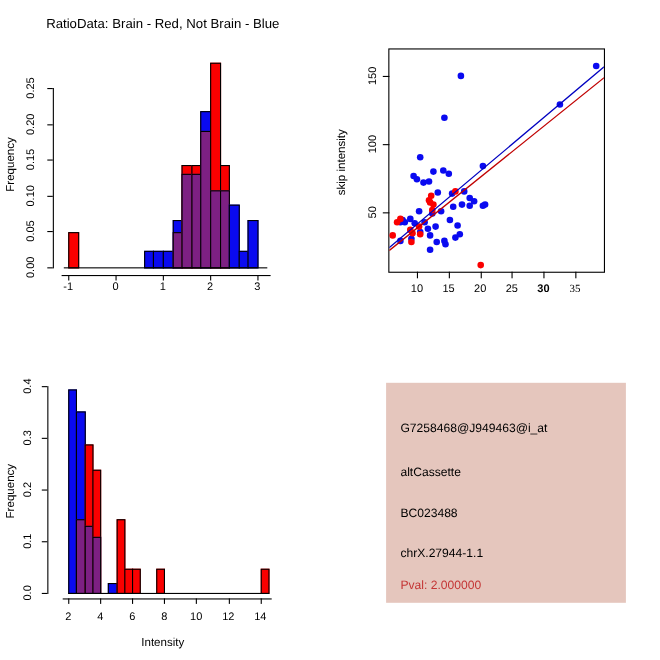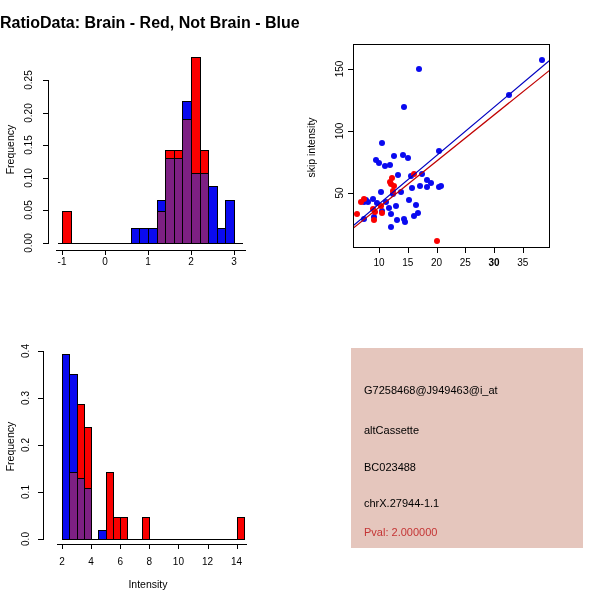--- a/index.html
+++ b/index.html
@@ -6,7 +6,7 @@
   #canvas{position:relative;width:600px;height:600px;background:#ffffff;overflow:hidden;
           font-family:"Liberation Sans","DejaVu Sans",sans-serif;color:#000;}
   .abs{position:absolute;}
-  .chart-title{position:absolute;font-weight:bold;font-size:16px;text-align:center;white-space:nowrap;}
+  .chart-title{position:absolute;font-weight:normal;font-size:12px;text-align:center;white-space:nowrap;}
   .axis-label{position:absolute;font-size:10.5px;text-align:center;white-space:nowrap;}
   .rot{transform:rotate(-90deg);}
   .plot{position:absolute;}

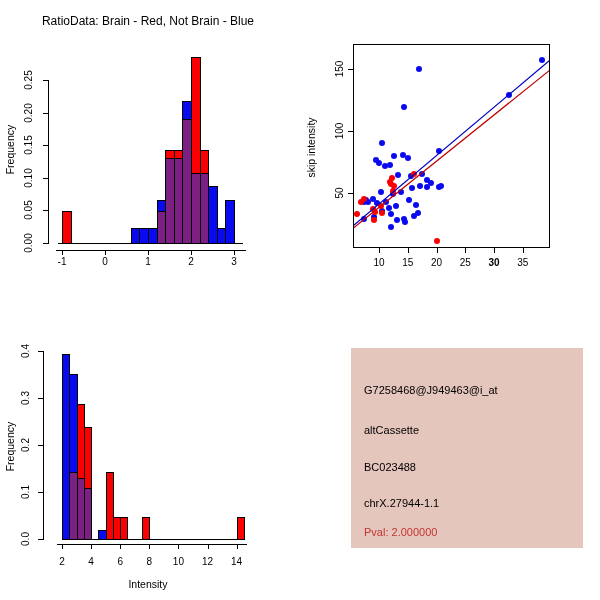--- a/index.html
+++ b/index.html
@@ -89,7 +89,7 @@
         <div class="tick" style="left: 140px; top: 202px; width: 1px; height: 6px;"></div>
         <div class="ticklab" style="left: 125px; top: 212px; width: 30px; font-weight: bold;">30</div>
         <div class="tick" style="left: 168.75px; top: 202px; width: 1px; height: 6px;"></div>
-        <div class="ticklab" style="left: 153.75px; top: 212px; width: 30px;">35</div>
+        <div class="ticklab" style="left: 153.75px; top: 212px; width: 30px; font-family: Liberation Serif, serif;">35</div>
         <div class="tick" style="left: -6px; top: 148px; width: 6px; height: 1px;"></div>
         <div class="ticklab rot" style="left: -34px; top: 142px; width: 40px; height: 12px;">50</div>
         <div class="tick" style="left: -6px; top: 86px; width: 6px; height: 1px;"></div>

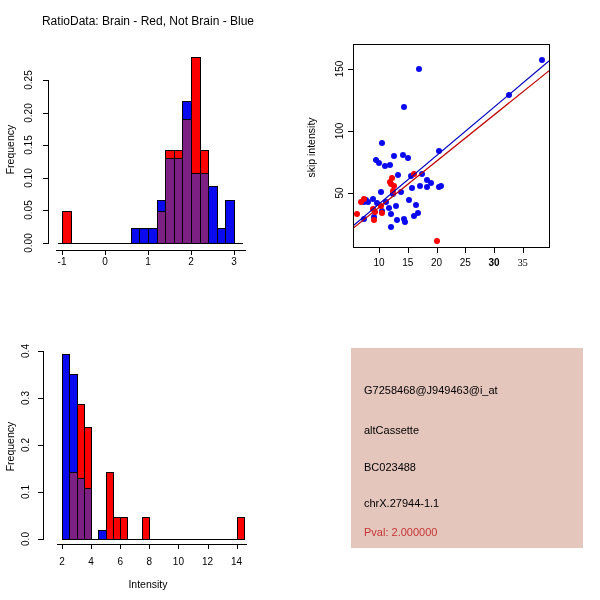--- a/index.html
+++ b/index.html
@@ -211,7 +211,7 @@
       </div>
   </div>
 
-  <div class="infobox" id="info-box" style="left: 351px; top: 348px; width: 232px; height: 200px; background: rgb(229, 198, 189);">
+  <div class="infobox" id="info-box" style="left: 351px; top: 348px; width: 190px; height: 200px; background: rgb(229, 198, 189); padding-left: 28px;">
     <div class="infoline" style="left:13px;top:36px;">G7258468@J949463@i_at</div>
     <div class="infoline" style="left:13px;top:76px;">altCassette</div>
     <div class="infoline" style="left:13px;top:113px;">BC023488</div>

